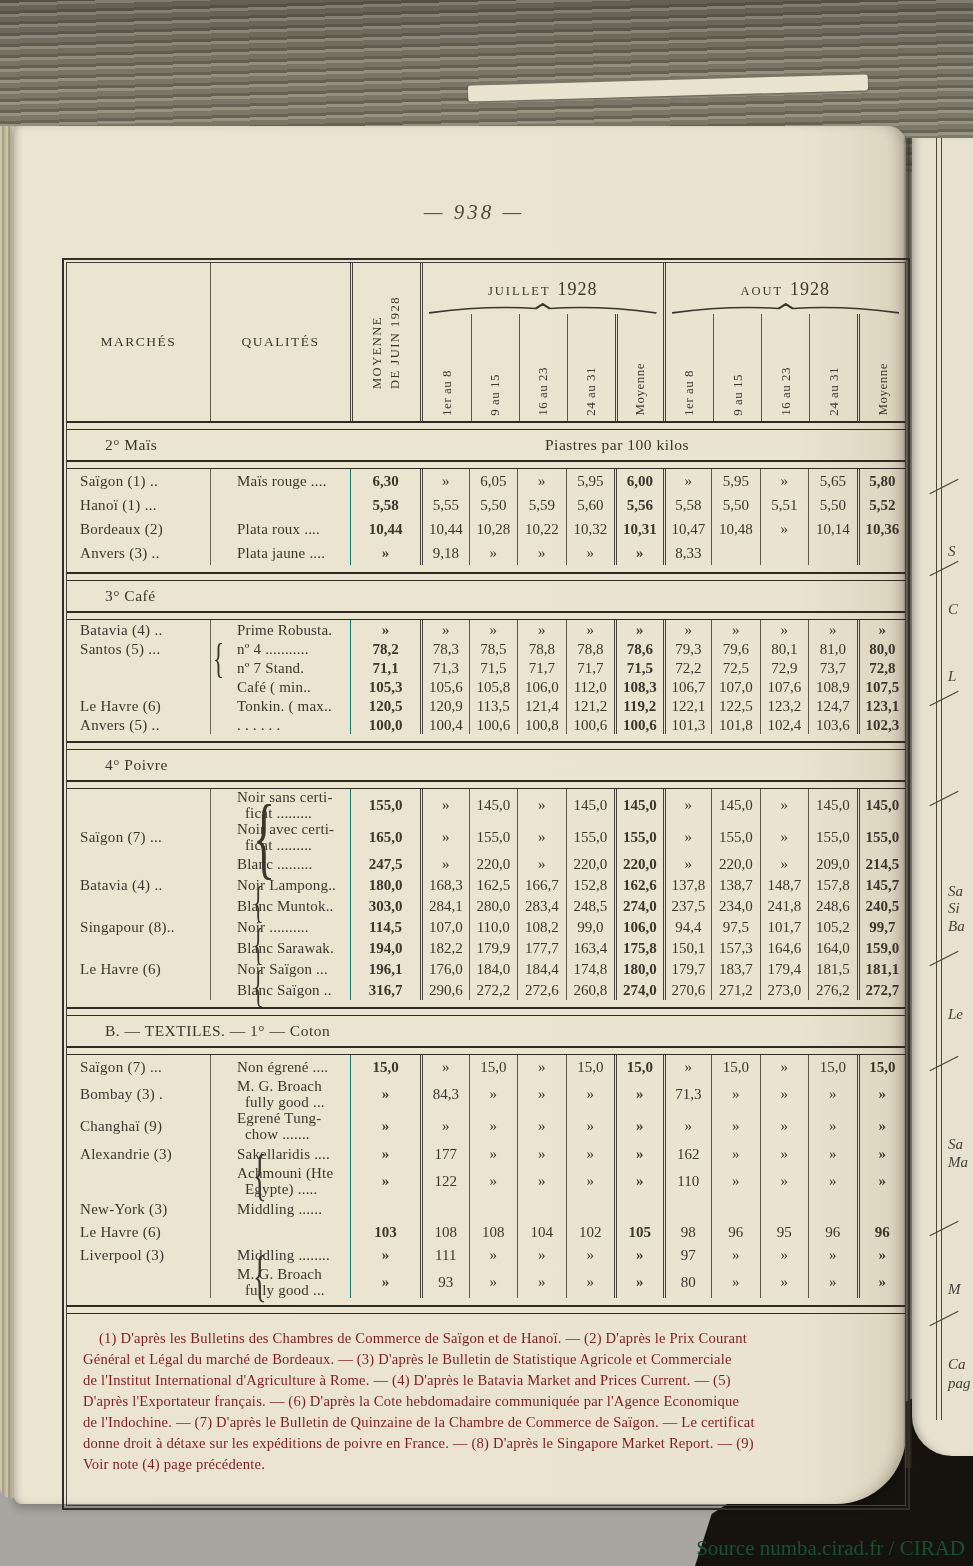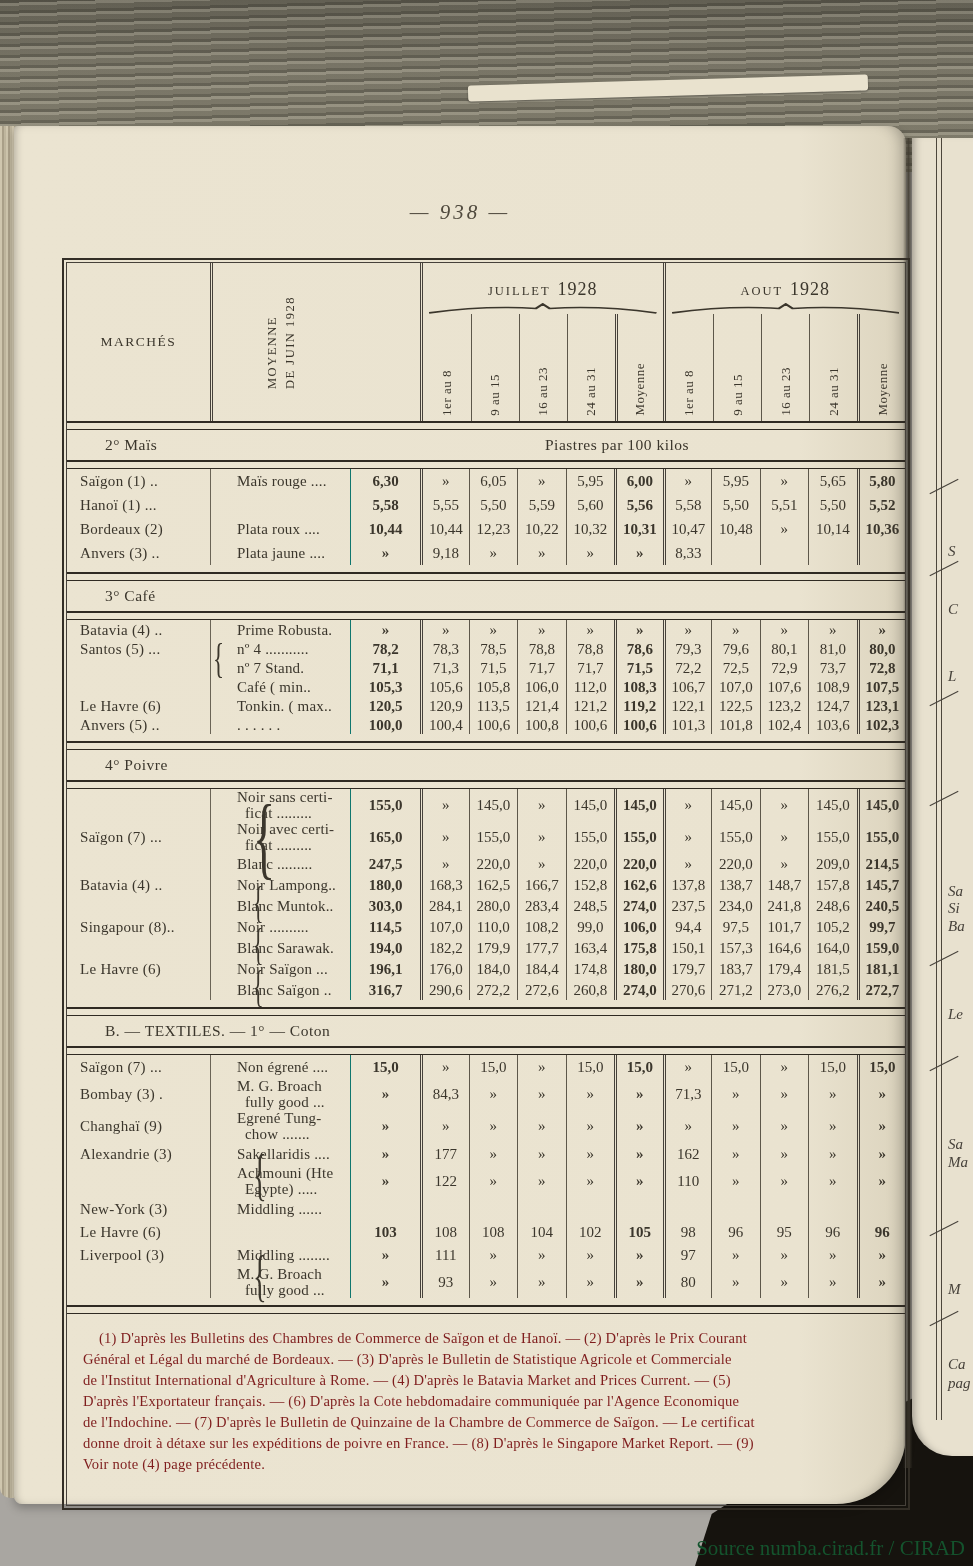--- a/index.html
+++ b/index.html
@@ -37,7 +37,7 @@
 
   
   .page-number{left:14px;top:200px;width:892px;text-align:center;font-style:italic;
-    font-size:21px;letter-spacing:3px;color:#504a3e;}
+    font-size:21px;letter-spacing:3px;color:#504a3e;padding-left:14px;}
 
   .tbox{left:62px;top:258px;width:844px;border:2.5px solid #332e26;}
   .tbox-inner{border:1px solid #46413a;margin:2px;padding-bottom:10px;background:transparent;}

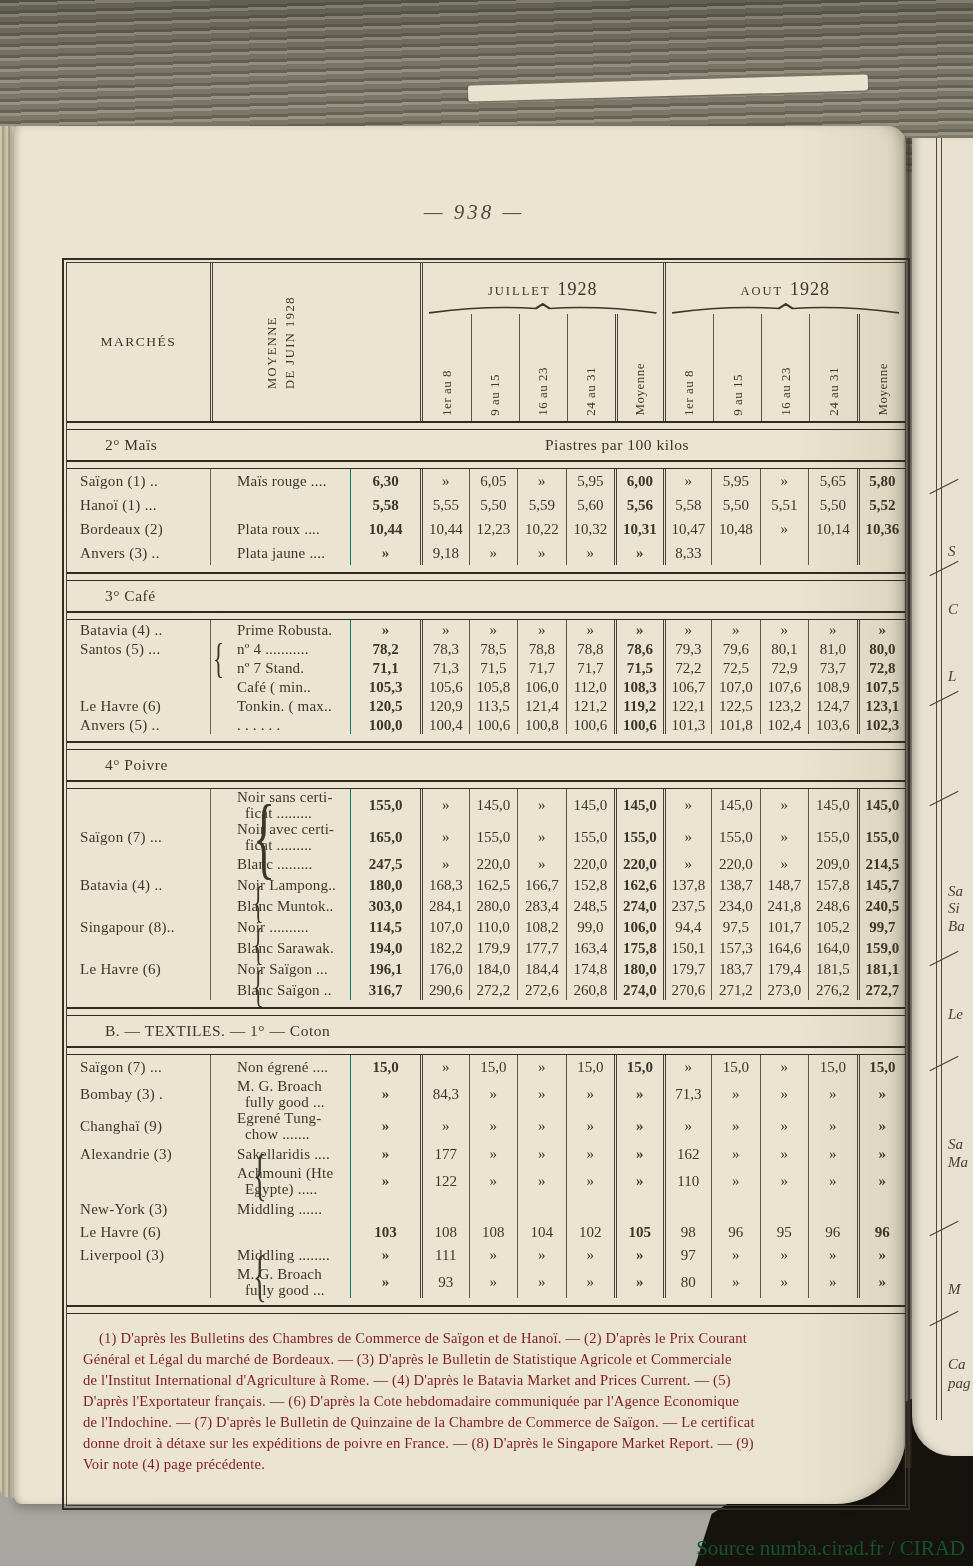--- a/index.html
+++ b/index.html
@@ -145,6 +145,9 @@
     <div class="h-cell">
       <span class="h-label">MARCHÉS</span>
     </div>
+    <div class="h-cell h-q">
+      <span class="h-label">QUALITÉS</span>
+    </div>
     <div class="h-cell h-juin">
       <span class="vstack">
         <span class="vtxt">MOYENNE</span>

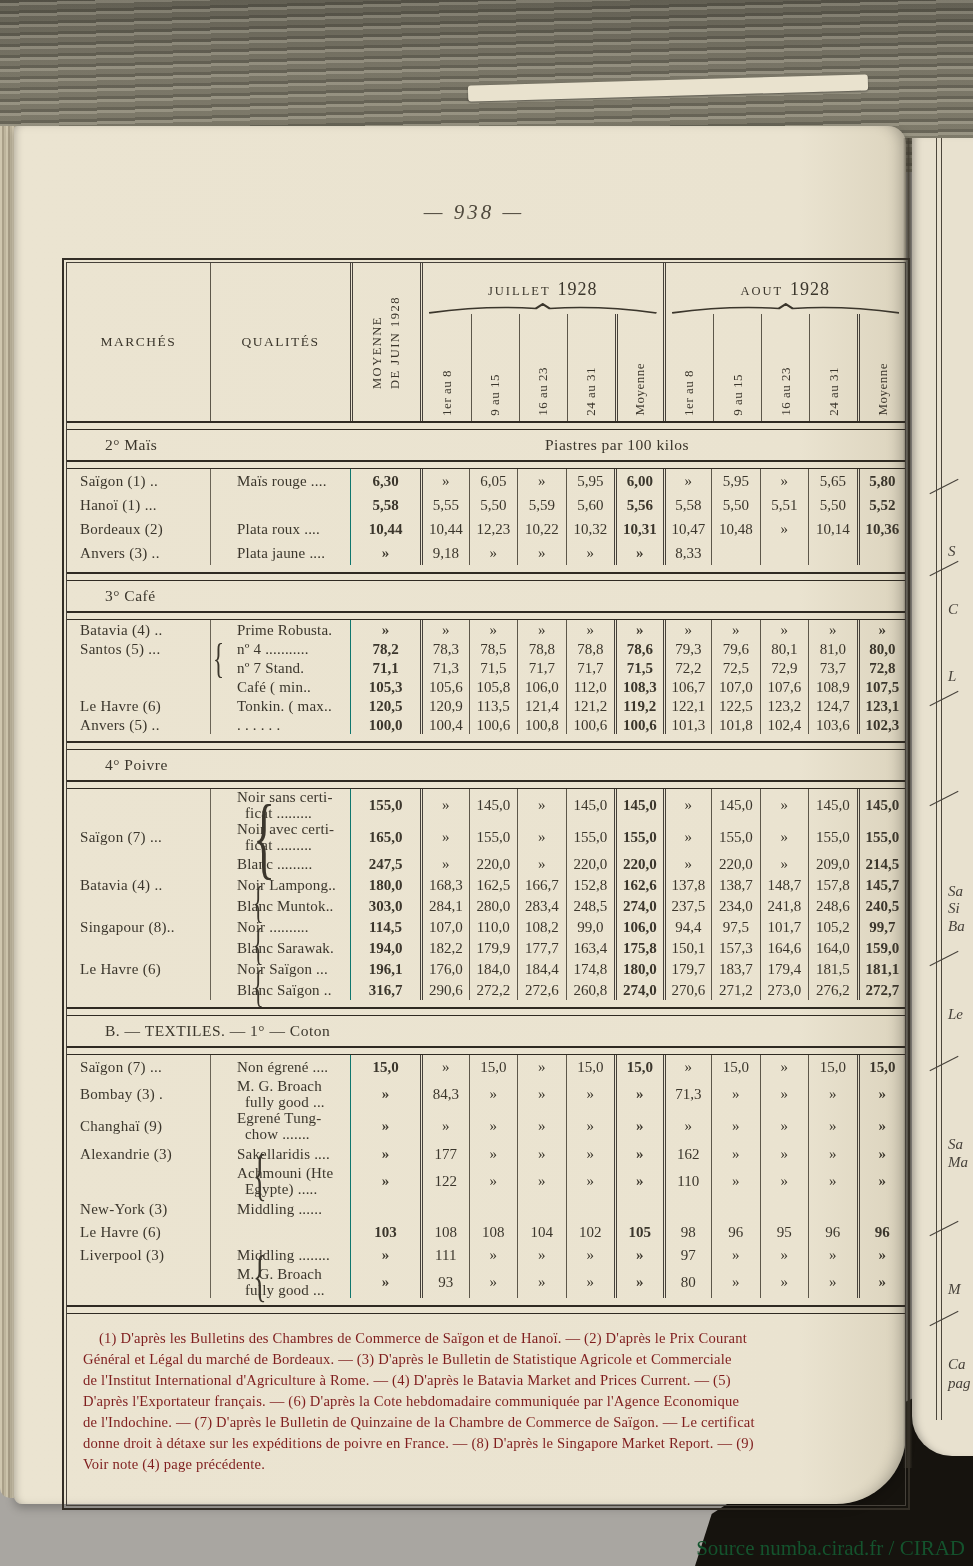--- a/index.html
+++ b/index.html
@@ -254,7 +254,7 @@
           <div class="c-q">Plata roux ....</div>
           <div class="val v0">10,44</div>
           <div class="val v1">10,44</div>
-          <div class="val v2">12,23</div>
+          <div class="val v2">10,28</div>
           <div class="val v3">10,22</div>
           <div class="val v4">10,32</div>
           <div class="val v5">10,31</div>

